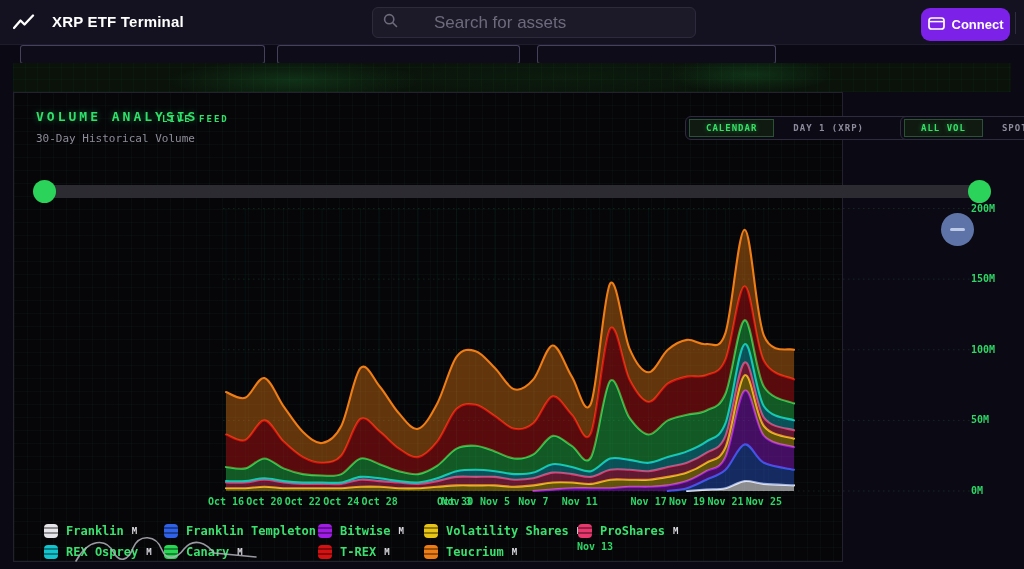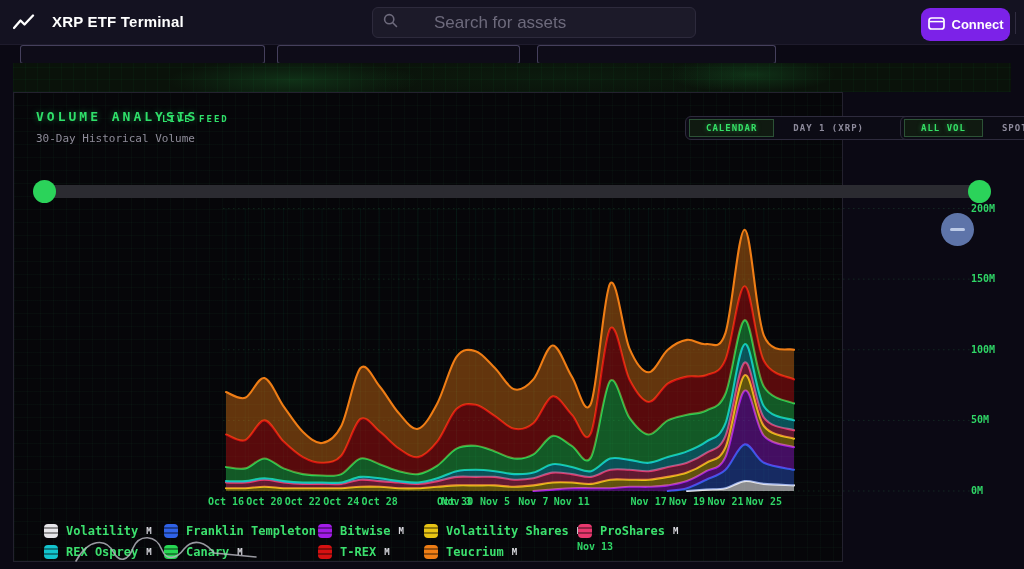--- a/index.html
+++ b/index.html
@@ -202,7 +202,7 @@
       <span class="x-tick" style="left: 233.52px;">Nov 3</span>
       <span class="x-tick" style="left: 271.94px;">Nov 5</span>
       <span class="x-tick" style="left: 310.36px;">Nov 7</span>
-      <span class="x-tick" style="left: 348.78px;">Nov 11</span>
+      <span class="x-tick" style="left: 348.78px; padding-left: 16px;">Nov 11</span>
       <span class="x-tick" style="left: 372px; margin-top: 45px;">Nov 13</span>
       <span class="x-tick" style="left: 425.62px;">Nov 17</span>
       <span class="x-tick" style="left: 464.04px;">Nov 19</span>

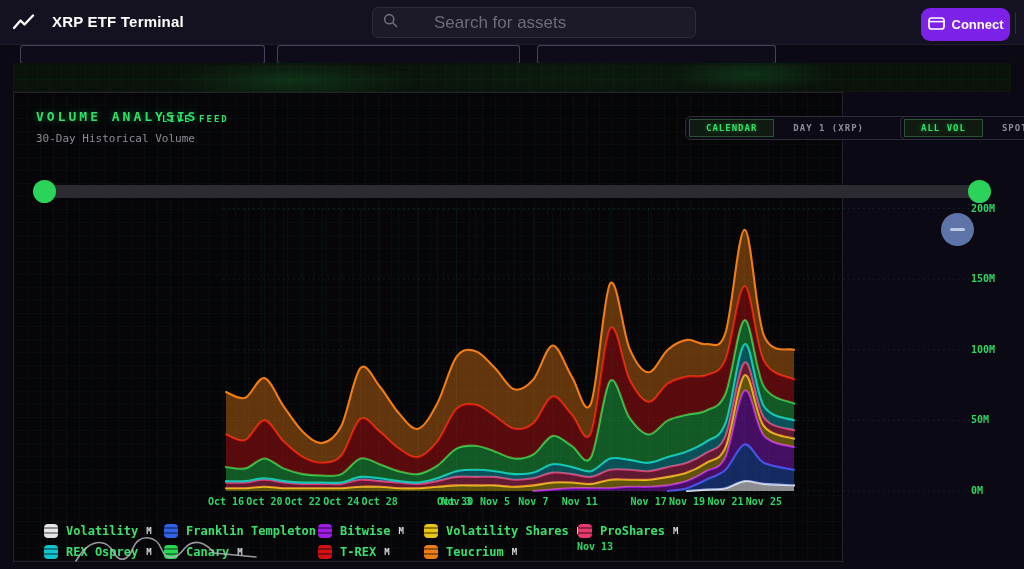--- a/index.html
+++ b/index.html
@@ -220,7 +220,7 @@
   <div class="legend" id="legend">
       <div class="legend-item" style="left: 30px; top: 4px;">
         <span class="swatch" style="background-color: rgb(230, 230, 234);"></span>
-        <span class="legend-label">Volatility</span>
+        <span class="legend-label">Franklin</span>
         <span class="legend-m">M</span>
       </div>
       <div class="legend-item" style="left: 150px; top: 4px;">

